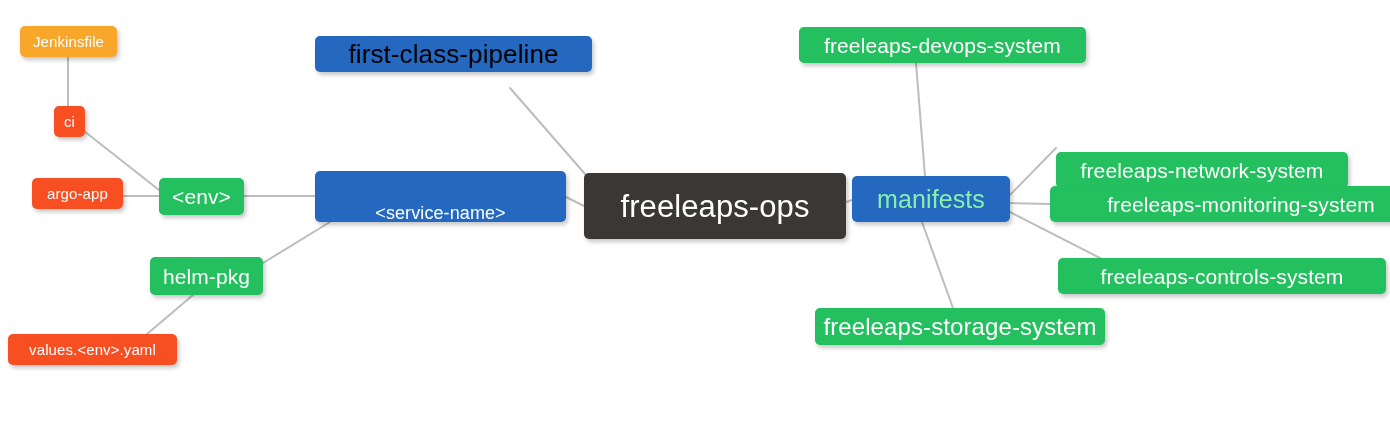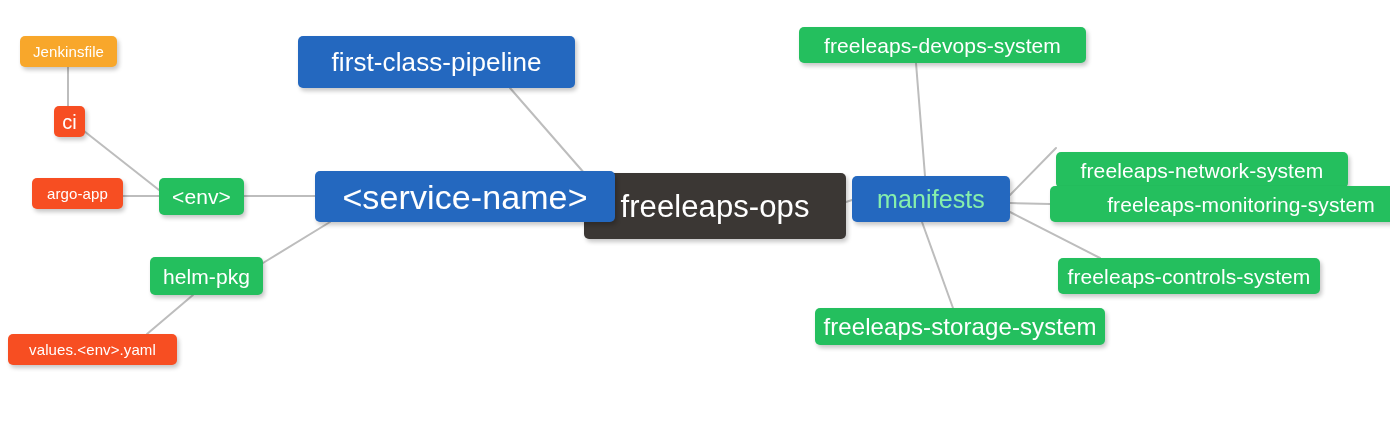--- a/index.html
+++ b/index.html
@@ -96,7 +96,7 @@
       <div class="node lvl-red" style="left: 8px; top: 334px; width: 169px; height: 31px; font-size: 15px; background: rgb(247, 78, 34); color: rgb(255, 255, 255); text-align: center;">
         <span class="node-label">values.&lt;env&gt;.yaml</span>
       </div>
-      <div class="node lvl-orange" style="left: 20px; top: 36px; width: 97px; height: 31px; font-size: 15px; background: rgb(248, 167, 43); color: rgb(255, 255, 255);">
+      <div class="node lvl-orange" style="left: 20px; top: 26px; width: 97px; height: 31px; font-size: 15px; background: rgb(248, 167, 43); color: rgb(255, 255, 255);">
         <span class="node-label">Jenkinsfile</span>
       </div>
       <div class="node lvl-green" style="left: 799px; top: 27px; width: 287px; height: 36px; font-size: 21px; background: rgb(36, 191, 94); color: rgb(255, 255, 255);">

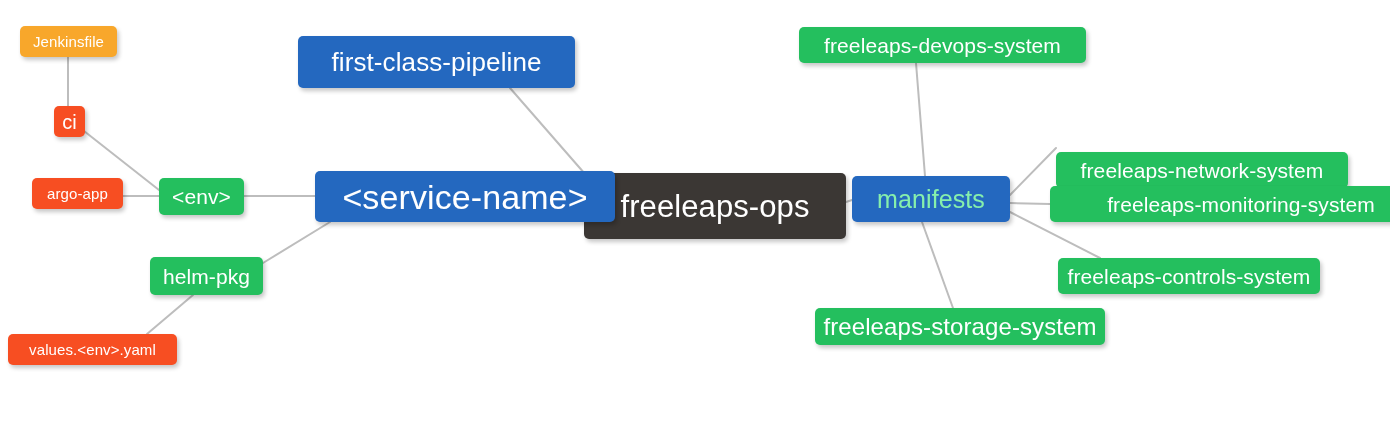--- a/index.html
+++ b/index.html
@@ -75,7 +75,7 @@
       <div class="node lvl-blue" style="left: 315px; top: 171px; width: 300px; height: 51px; font-size: 34px; background: rgb(36, 104, 191); color: rgb(255, 255, 255);">
         <span class="node-label">&lt;service-name&gt;</span>
       </div>
-      <div class="node lvl-blue" style="left: 298px; top: 36px; width: 277px; height: 52px; font-size: 26px; background: rgb(36, 104, 191); color: #ffffff;">
+      <div class="node lvl-blue" style="left: 315px; top: 36px; width: 277px; height: 36px; font-size: 26px; background: rgb(36, 104, 191); color: #000000;">
         <span class="node-label">first-class-pipeline</span>
       </div>
       <div class="node lvl-blue" style="left: 852px; top: 176px; width: 158px; height: 46px; font-size: 25px; background: rgb(36, 104, 191); color: #86efac;">

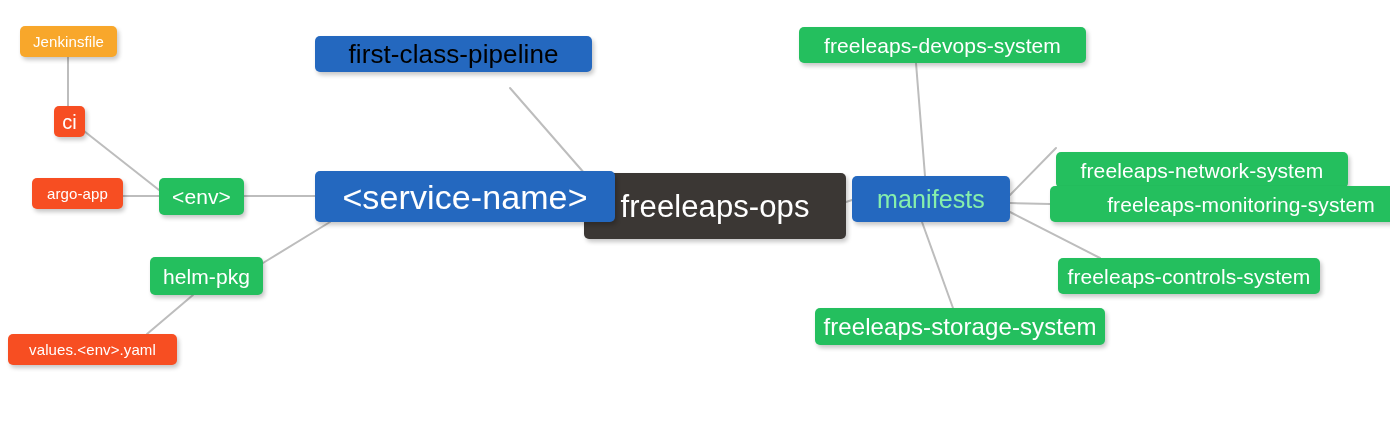--- a/index.html
+++ b/index.html
@@ -87,7 +87,7 @@
       <div class="node lvl-green" style="left: 150px; top: 257px; width: 113px; height: 38px; font-size: 21px; background: rgb(36, 191, 94); color: rgb(255, 255, 255);">
         <span class="node-label">helm-pkg</span>
       </div>
-      <div class="node lvl-red" style="left: 54px; top: 106px; width: 31px; height: 31px; font-size: 20px; background: rgb(247, 78, 34); color: rgb(255, 255, 255);">
+      <div class="node lvl-red" style="left: 54px; top: 106px; width: 31px; height: 31px; font-size: 15px; background: rgb(247, 78, 34); color: rgb(255, 255, 255);">
         <span class="node-label">ci</span>
       </div>
       <div class="node lvl-red" style="left: 32px; top: 178px; width: 91px; height: 31px; font-size: 15px; background: rgb(247, 78, 34); color: rgb(255, 255, 255);">

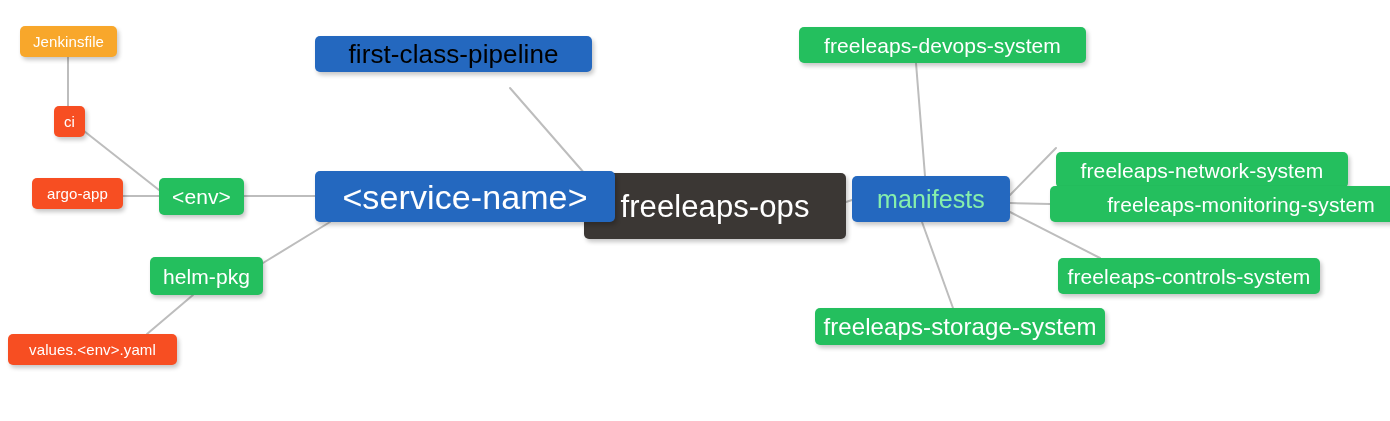--- a/index.html
+++ b/index.html
@@ -72,7 +72,7 @@
       <div class="node lvl-root" style="left: 584px; top: 173px; width: 262px; height: 66px; font-size: 31px; background: rgb(59, 55, 52); color: rgb(255, 255, 255);">
         <span class="node-label">freeleaps-ops</span>
       </div>
-      <div class="node lvl-blue" style="left: 315px; top: 171px; width: 300px; height: 51px; font-size: 34px; background: rgb(36, 104, 191); color: rgb(255, 255, 255);">
+      <div class="node lvl-blue" style="left: 315px; top: 171px; width: 251px; height: 51px; font-size: 18px; background: rgb(36, 104, 191); color: rgb(255, 255, 255); align-items: flex-end;">
         <span class="node-label">&lt;service-name&gt;</span>
       </div>
       <div class="node lvl-blue" style="left: 315px; top: 36px; width: 277px; height: 36px; font-size: 26px; background: rgb(36, 104, 191); color: #000000;">

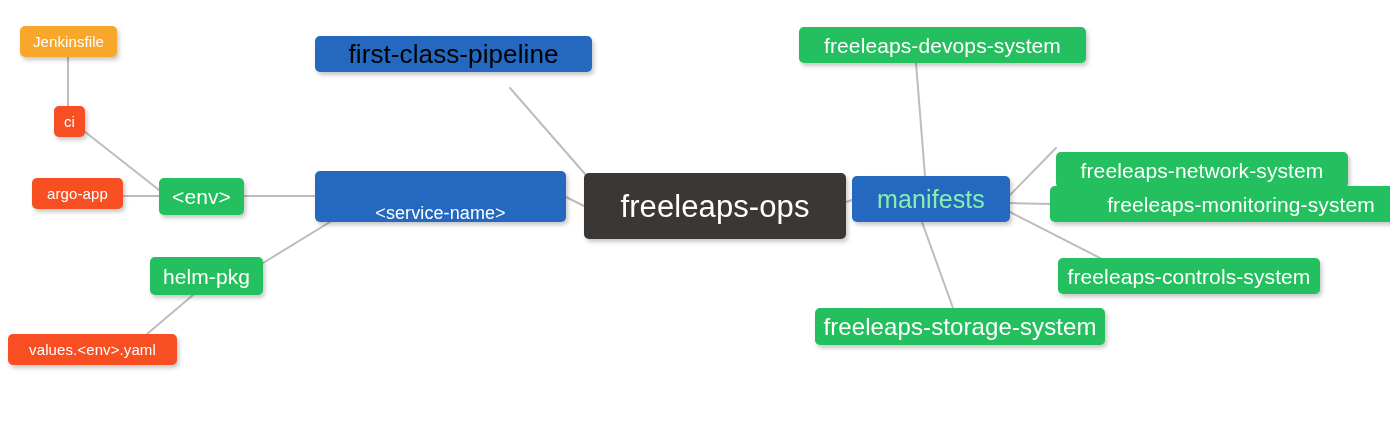--- a/index.html
+++ b/index.html
@@ -108,7 +108,7 @@
       <div class="node lvl-green" style="left: 1050px; top: 186px; width: 382px; height: 36px; font-size: 21px; background: rgb(36, 191, 94); color: rgb(255, 255, 255);">
         <span class="node-label">freeleaps-monitoring-system</span>
       </div>
-      <div class="node lvl-green" style="left: 1058px; top: 258px; width: 262px; height: 36px; font-size: 21px; background: rgb(36, 191, 94); color: rgb(255, 255, 255);">
+      <div class="node lvl-green" style="left: 1058px; top: 258px; width: 328px; height: 36px; font-size: 21px; background: rgb(36, 191, 94); color: rgb(255, 255, 255);">
         <span class="node-label">freeleaps-controls-system</span>
       </div>
       <div class="node lvl-green" style="left: 815px; top: 308px; width: 290px; height: 37px; font-size: 24px; background: rgb(36, 191, 94); color: rgb(255, 255, 255);">

